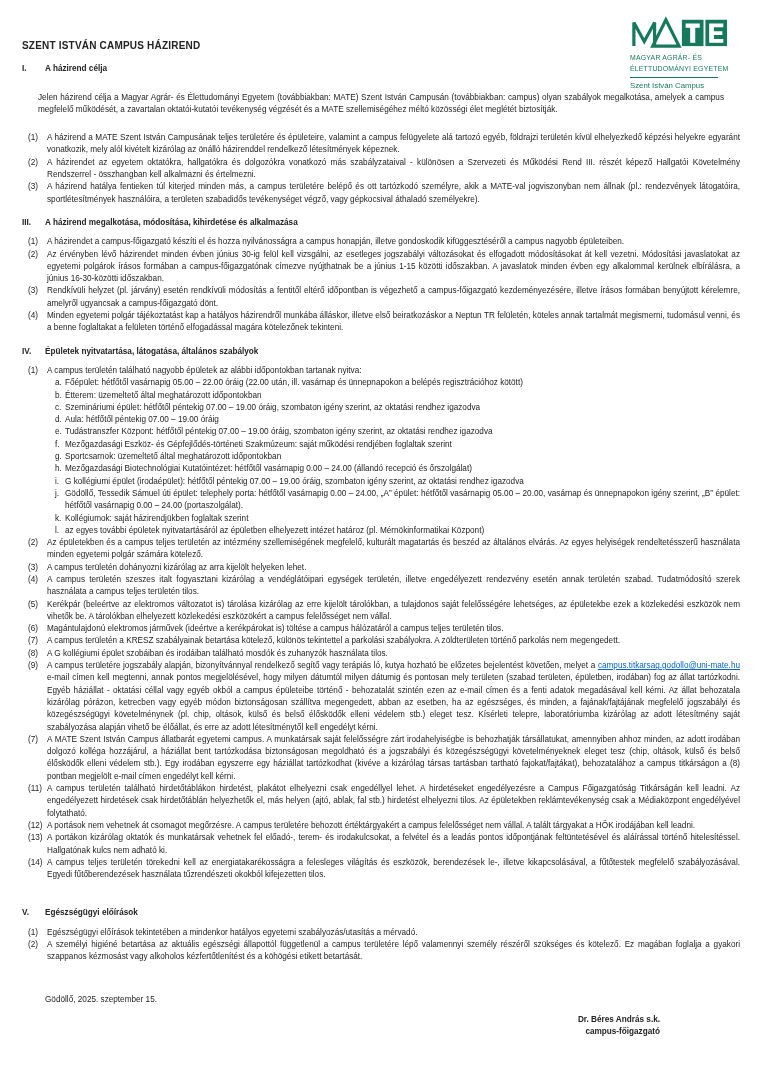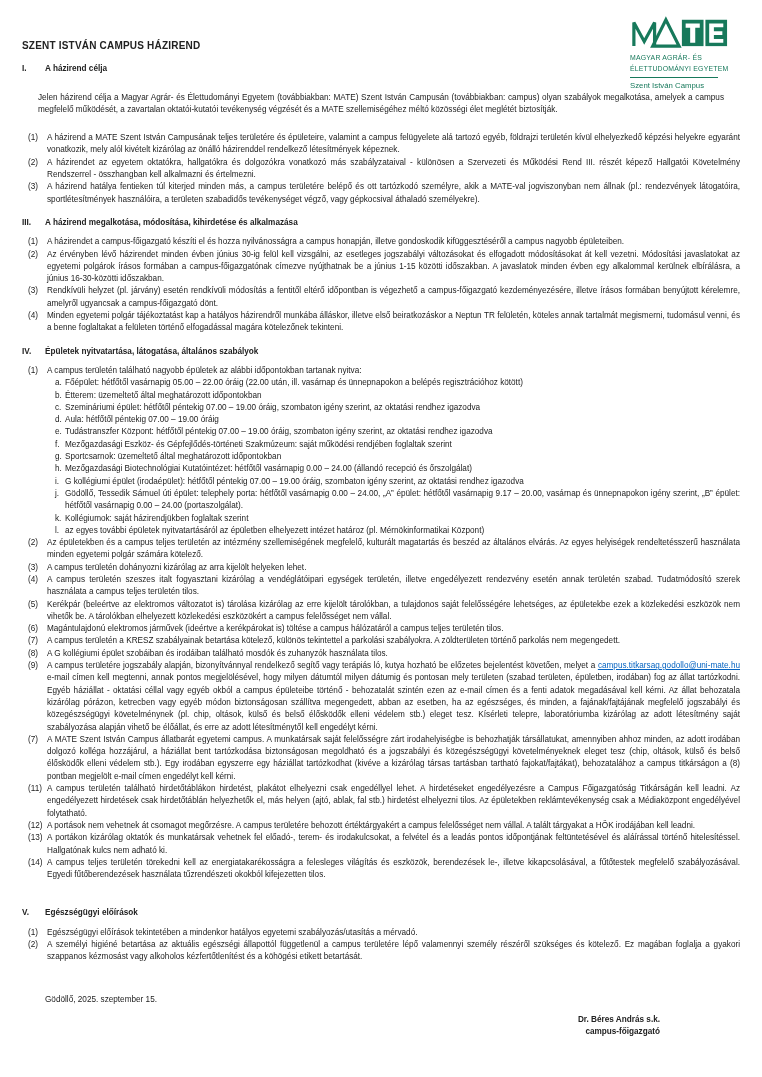--- a/index.html
+++ b/index.html
@@ -162,7 +162,7 @@
               </div>
               <div class="sub">
                 <span class="sub-letter">j.</span>
-                <div class="sub-text just">Gödöllő, Tessedik Sámuel úti épület: telephely porta: hétfőtől vasárnapig 0.00 – 24.00, „A” épület: hétfőtől vasárnapig 9.17 – 20.00, vasárnap és ünnepnapokon igény szerint, „B” épület: hétfőtől vasárnapig 0.00 – 24.00 (portaszolgálat).</div>
+                <div class="sub-text just">Gödöllő, Tessedik Sámuel úti épület: telephely porta: hétfőtől vasárnapig 0.00 – 24.00, „A” épület: hétfőtől vasárnapig 05.00 – 20.00, vasárnap és ünnepnapokon igény szerint, „B” épület: hétfőtől vasárnapig 0.00 – 24.00 (portaszolgálat).</div>
               </div>
               <div class="sub">
                 <span class="sub-letter">k.</span>

